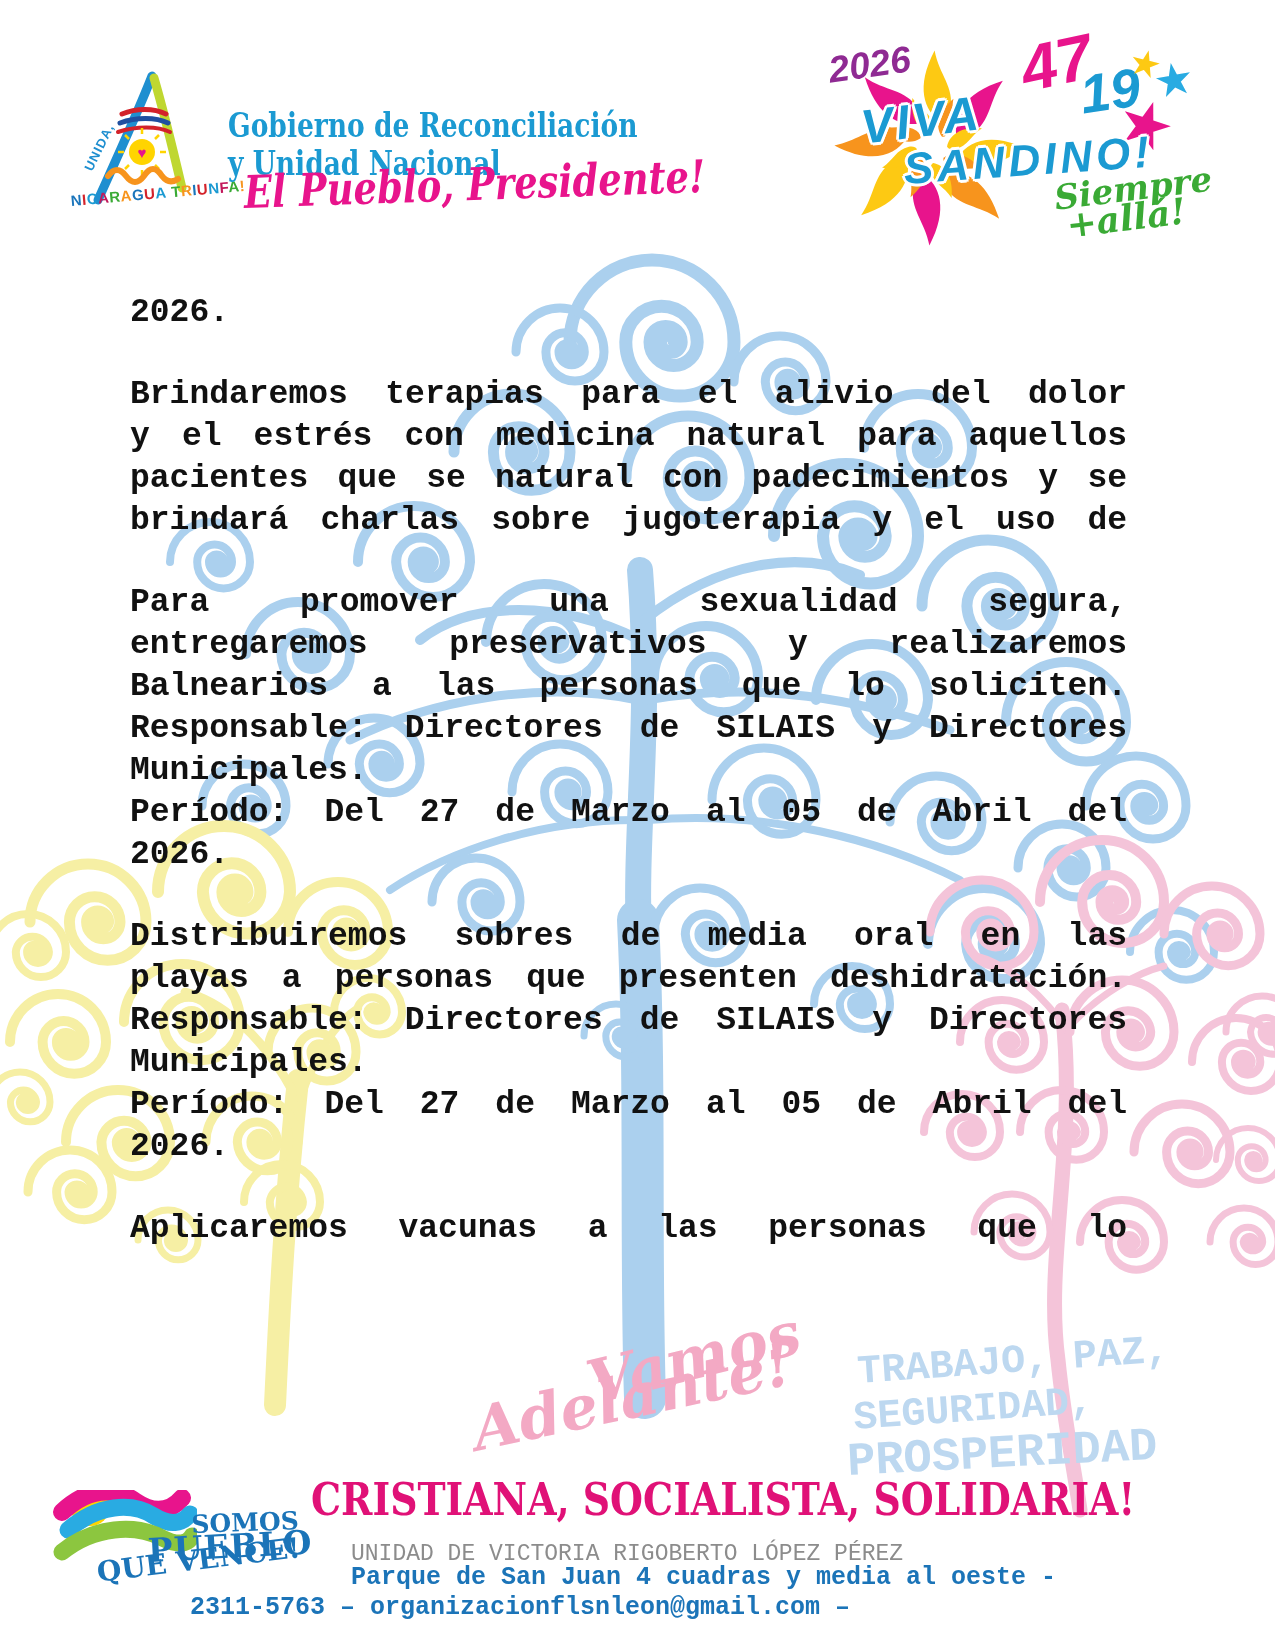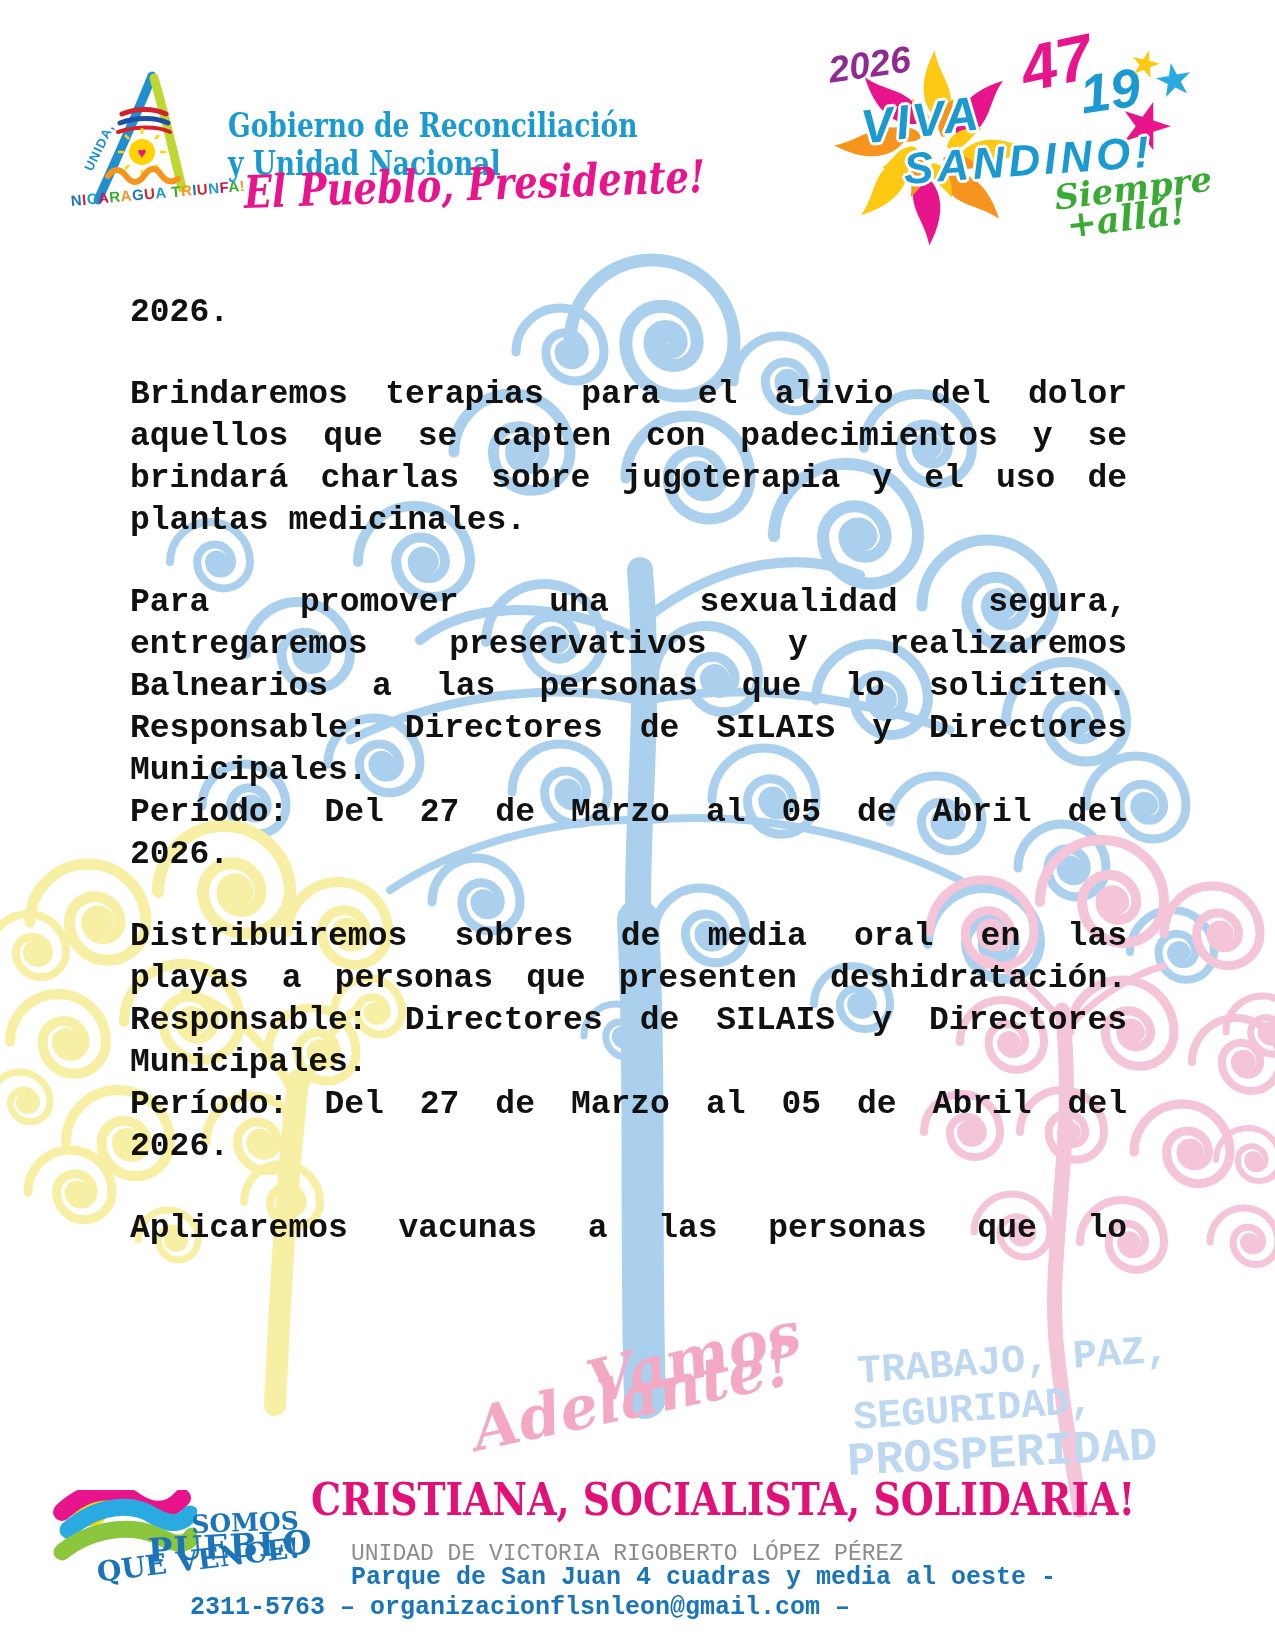--- a/index.html
+++ b/index.html
@@ -224,6 +224,7 @@
       </div>
       <div class="para">
         <div class="bline just">Brindaremos terapias para el alivio del dolor</div>
+        <div class="bline just">y el estrés con medicina natural para aquellos</div>
         <div class="bline just">aquellos que se capten con padecimientos y se</div>
         <div class="bline just">brindará charlas sobre jugoterapia y el uso de</div>
         <div class="bline">plantas medicinales.</div>

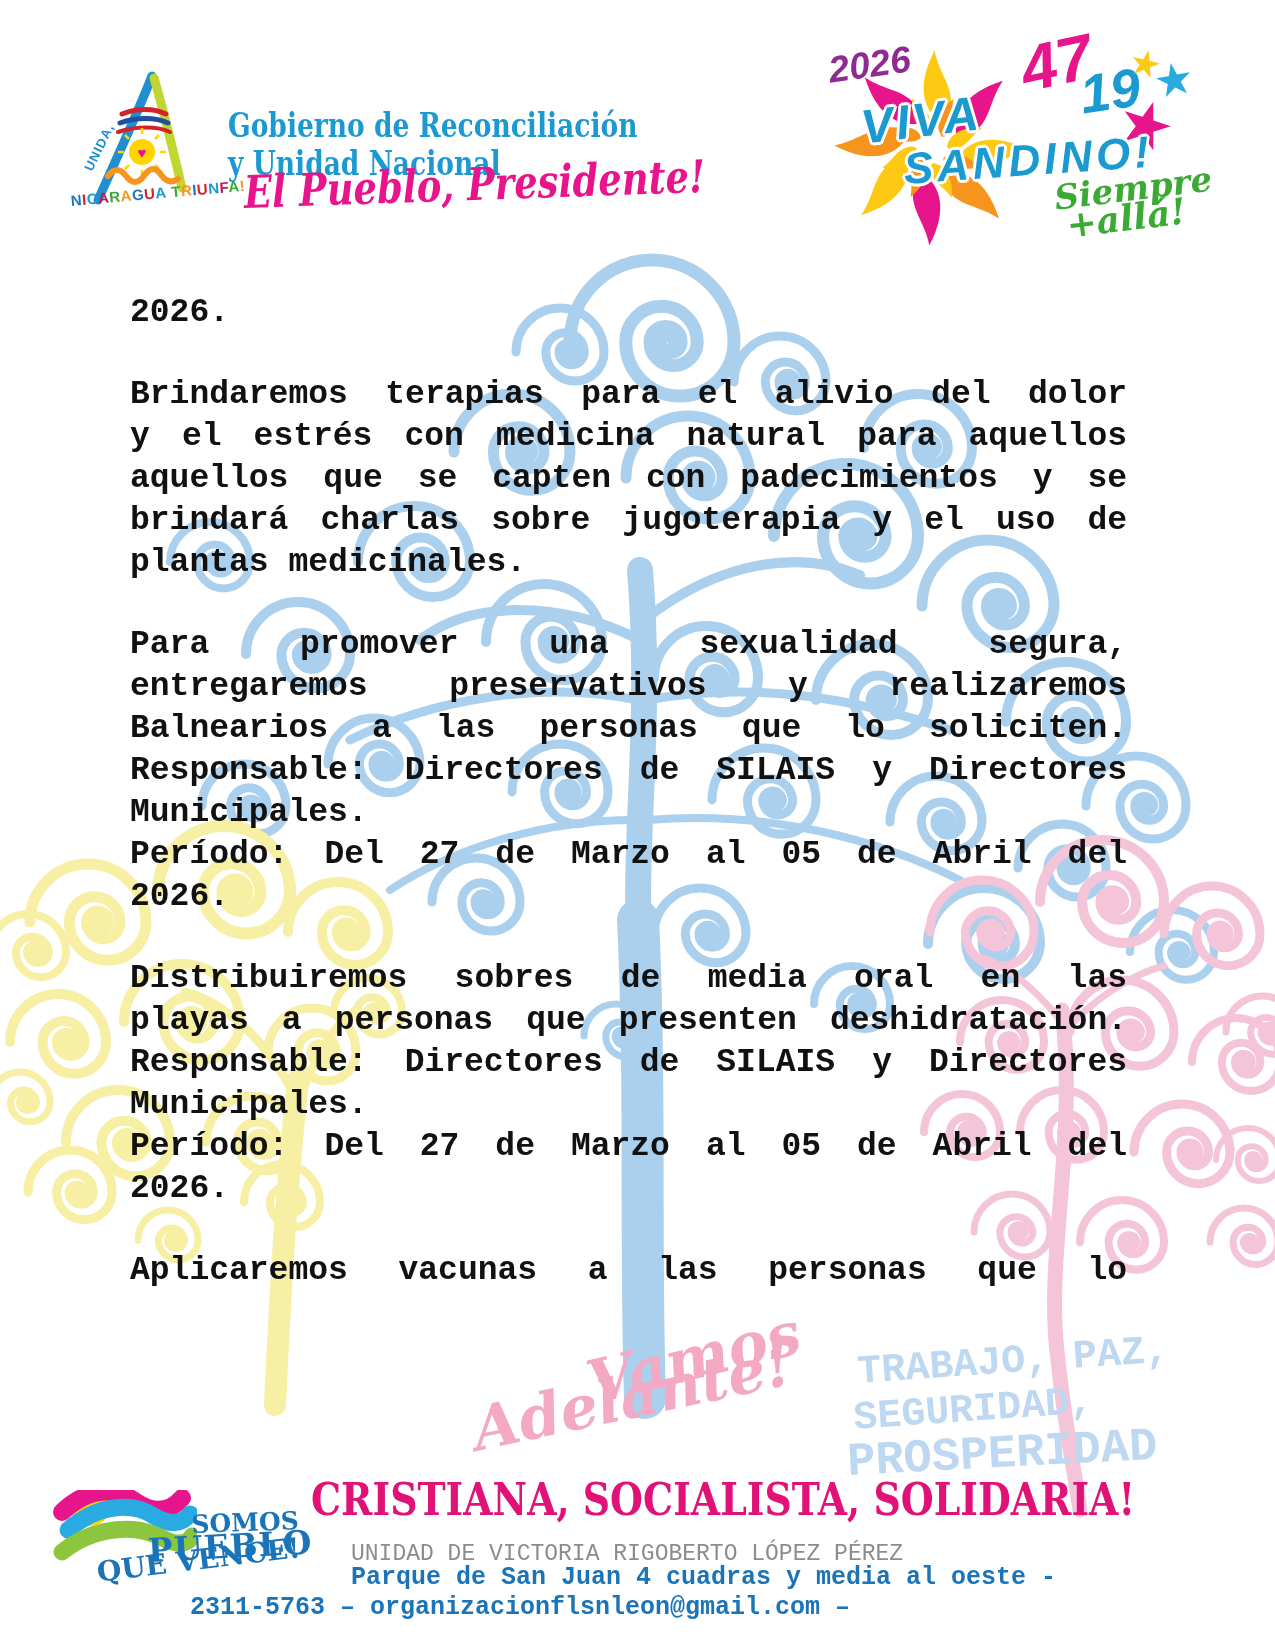--- a/index.html
+++ b/index.html
@@ -225,7 +225,7 @@
       <div class="para">
         <div class="bline just">Brindaremos terapias para el alivio del dolor</div>
         <div class="bline just">y el estrés con medicina natural para aquellos</div>
-        <div class="bline just">aquellos que se capten con padecimientos y se</div>
+        <div class="bline just">pacientes que se natural con padecimientos y se</div>
         <div class="bline just">brindará charlas sobre jugoterapia y el uso de</div>
         <div class="bline">plantas medicinales.</div>
       </div>

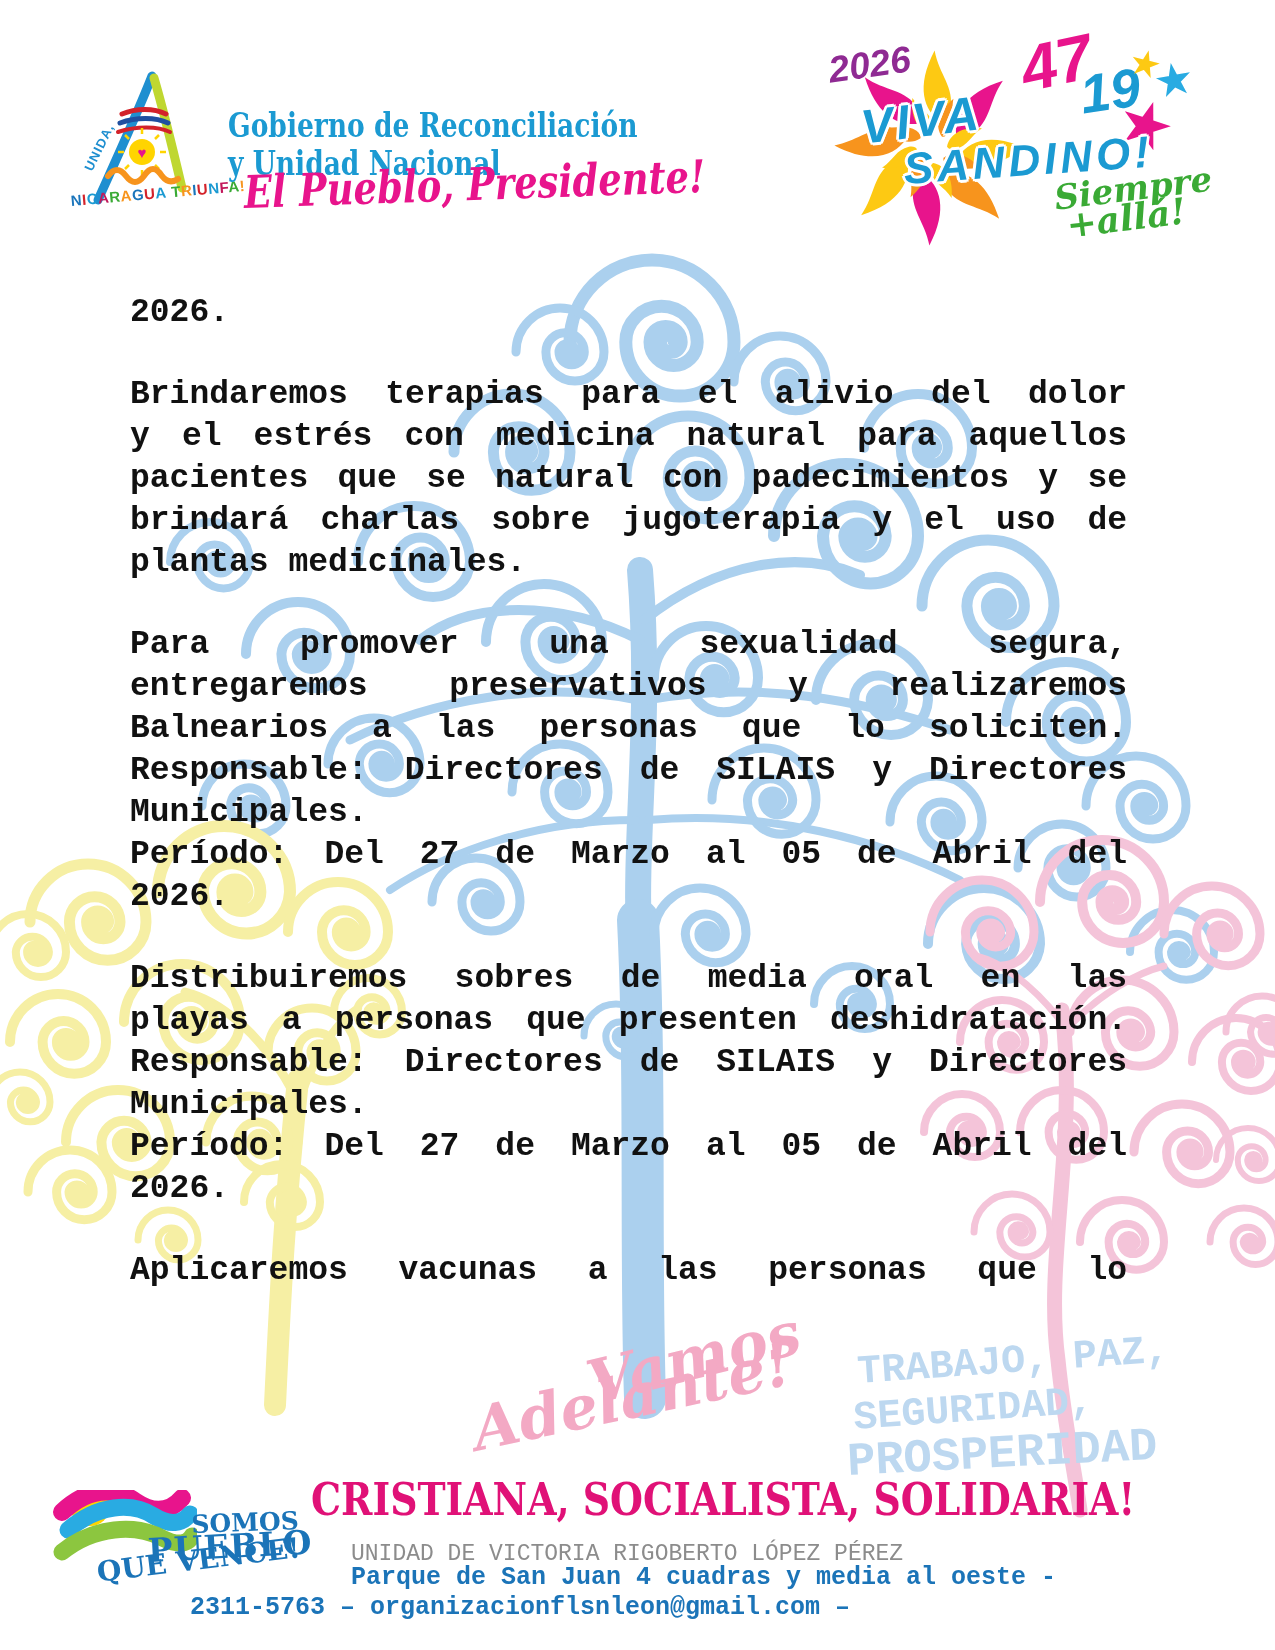--- a/index.html
+++ b/index.html
@@ -227,7 +227,6 @@
         <div class="bline just">y el estrés con medicina natural para aquellos</div>
         <div class="bline just">pacientes que se natural con padecimientos y se</div>
         <div class="bline just">brindará charlas sobre jugoterapia y el uso de</div>
-        <div class="bline">plantas medicinales.</div>
       </div>
       <div class="para">
         <div class="bline just">Para promover una sexualidad segura,</div>

